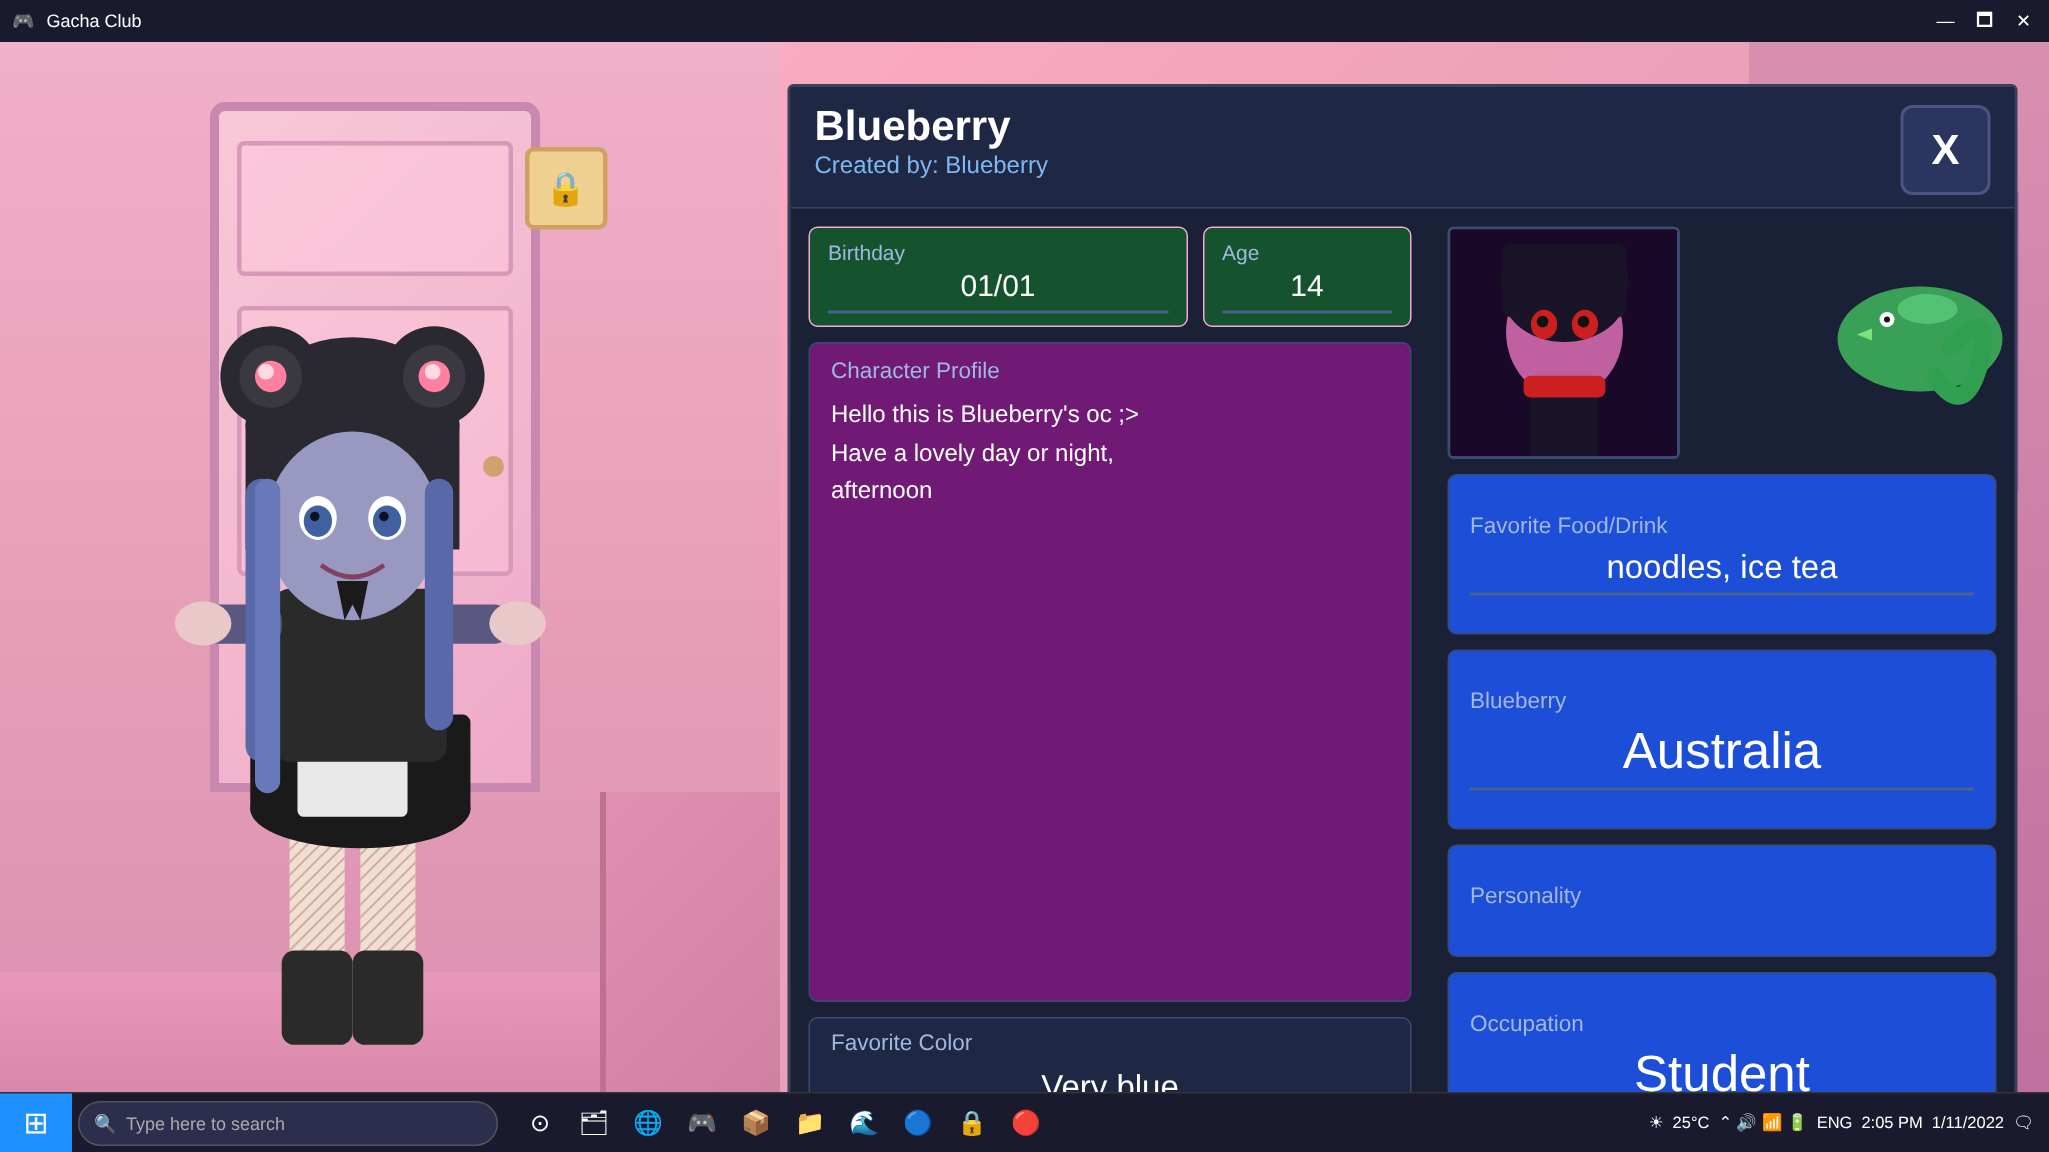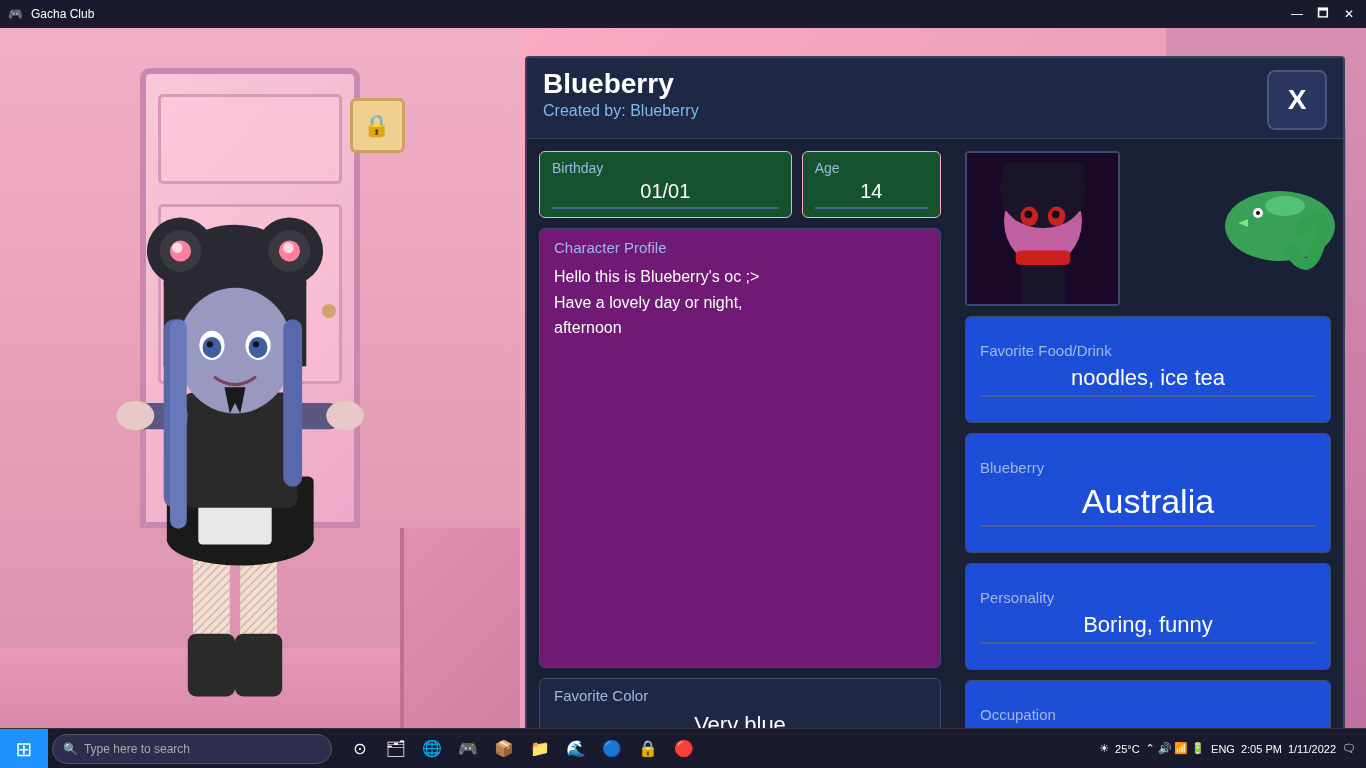--- a/index.html
+++ b/index.html
@@ -562,7 +562,6 @@
 
         <div class="info-card">
           <div class="info-card-label">Personality</div>
-          <div class="info-card-value">Boring, funny</div>
         </div>
 
         <div class="info-card">

